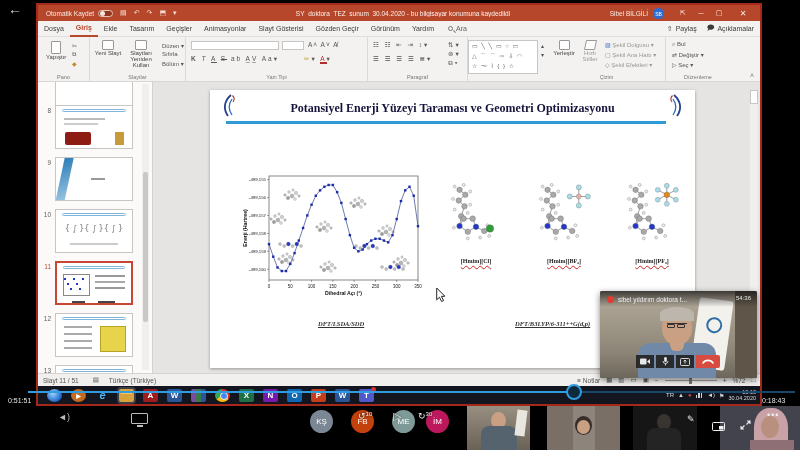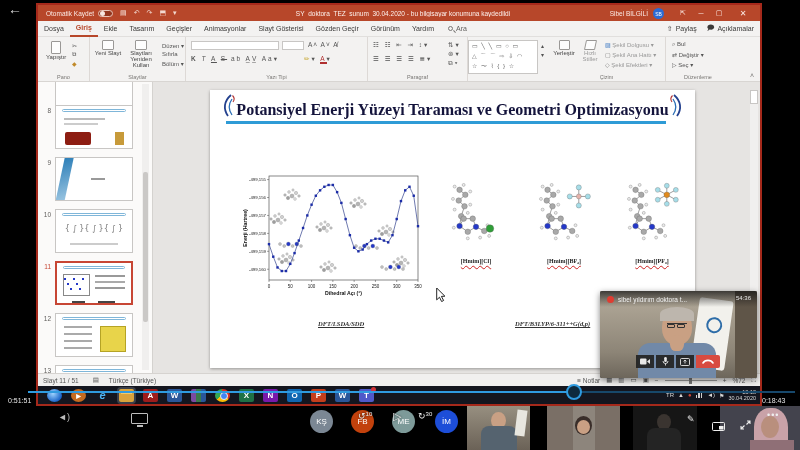--- a/index.html
+++ b/index.html
@@ -77,7 +77,7 @@
 
   #slide-canvas{left:172px;top:8px;width:485px;height:278px;background:#fff;box-shadow:0 1px 3px rgba(0,0,0,.35)}
   #slide-title{position:absolute;left:20px;top:11px;width:445px;text-align:center;
-     font-family:"Liberation Serif",serif;font-weight:bold;font-size:16px;color:#14143c}
+     font-family:"Liberation Serif",serif;font-weight:bold;font-size:12px;color:#14143c}
   #title-rule{position:absolute;left:16px;top:31px;width:440px;height:2.5px;background:#2e9bd6}
   .logo{position:absolute;top:4px;width:16px;height:24px}
   #logo-left{left:12px}#logo-right{right:12px;transform:scaleX(-1)}

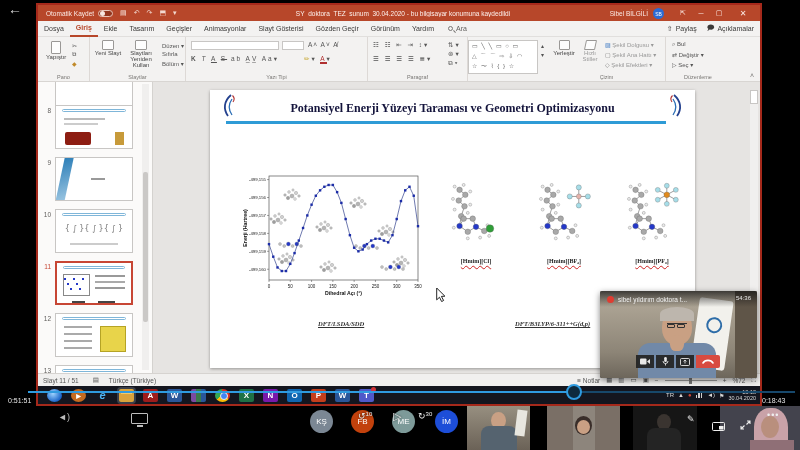--- a/index.html
+++ b/index.html
@@ -772,7 +772,7 @@
       <div class="avatar" style="left: 310px; background: rgb(123, 135, 148);">KŞ</div>
       <div class="avatar" style="left: 351px; background: #c2410c;">FB</div>
       <div class="avatar" style="left: 392px; background: rgb(125, 154, 153);">ME</div>
-      <div class="avatar" style="left: 435px; background: #1d4ed8;">İM</div>
+      <div class="avatar" style="left: 426px; background: #be185d;">İM</div>
     </div>
 
   <div class="pctrl" id="rewind">↺<small>10</small></div>

